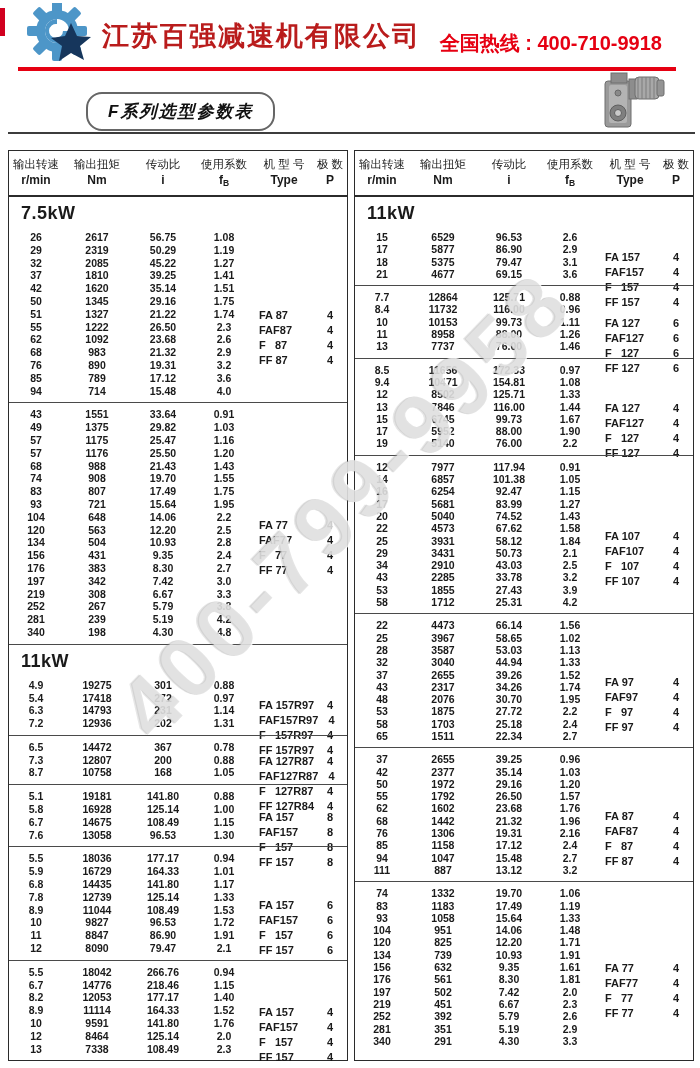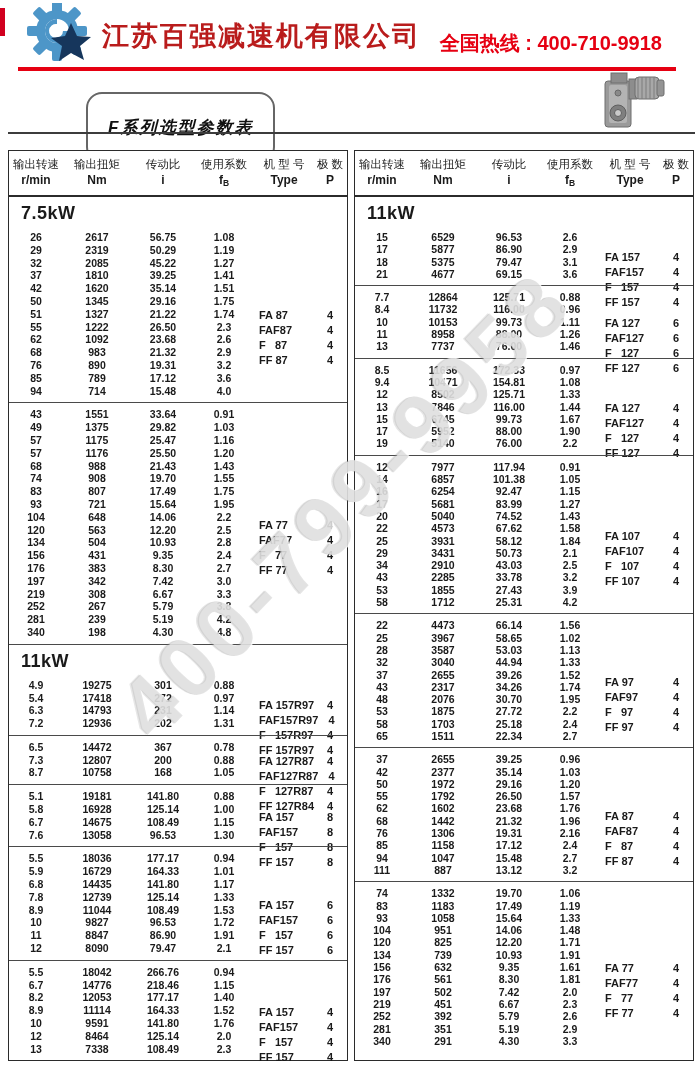--- a/index.html
+++ b/index.html
@@ -13,7 +13,7 @@
   .company{position:absolute;left:102px;top:18px;font-size:27px;font-weight:bold;letter-spacing:2px;color:#b91c1c;}
   .hotline{position:absolute;right:38px;top:30px;font-size:20px;font-weight:bold;color:#e60012;white-space:nowrap;}
   .red-line{position:absolute;left:18px;top:67px;width:658px;height:4px;background:#e60012;}
-  .badge{position:absolute;left:86px;top:92px;padding:22px 20px;border:2px solid #666;border-radius:16px;
+  .badge{position:absolute;left:86px;top:92px;padding:6px 20px;border:2px solid #666;border-radius:16px;
          font-size:17px;font-style:italic;font-weight:bold;letter-spacing:2px;color:#111;background:#fff;}
   .product{position:absolute;left:591px;top:71px;width:76px;height:60px;}
   .dark-line{position:absolute;left:8px;top:132px;width:687px;height:2px;background:#3c3c3c;}

